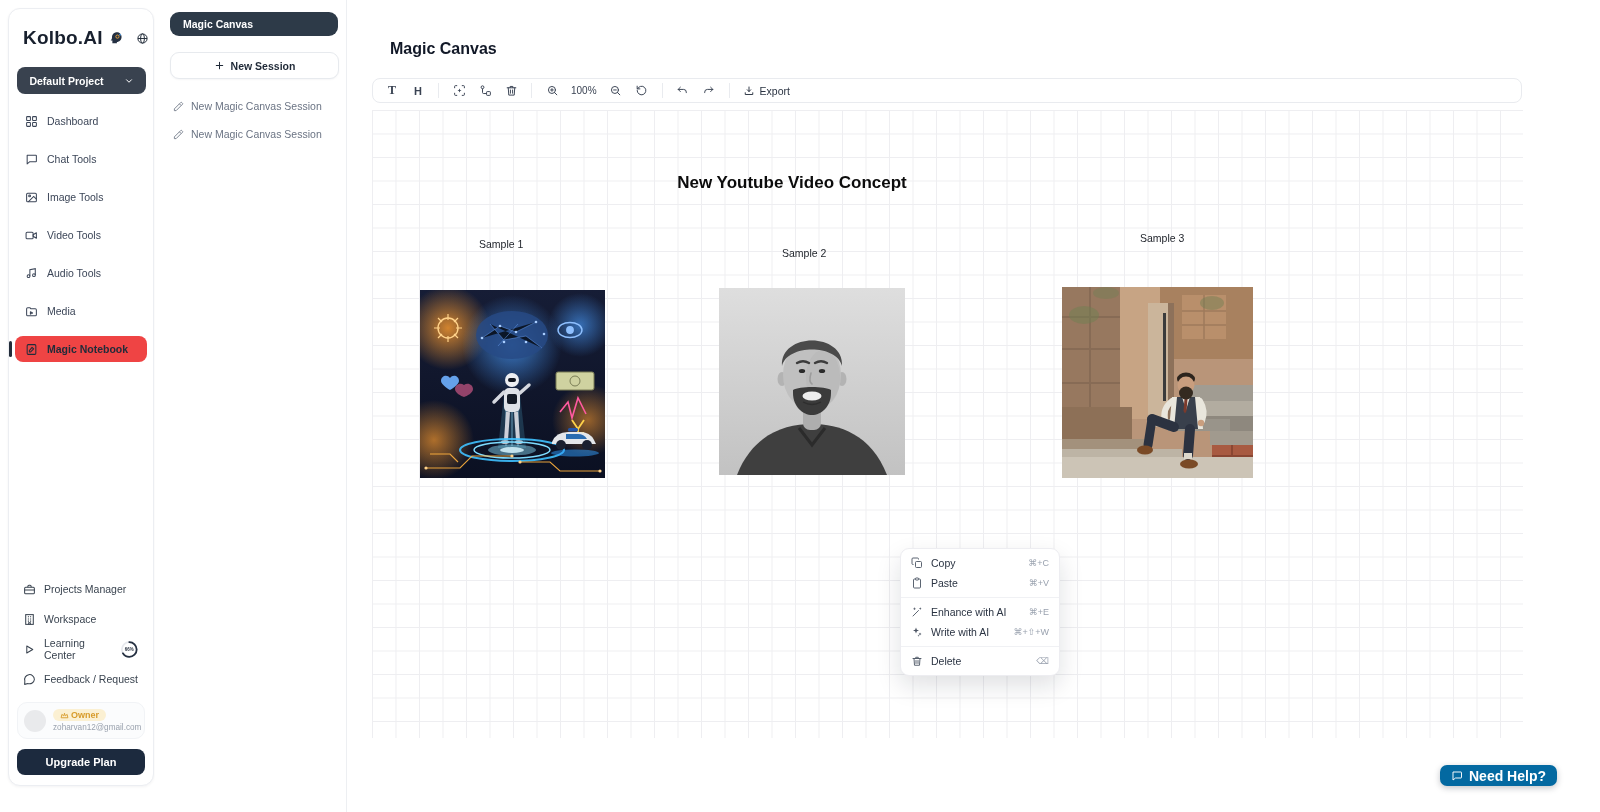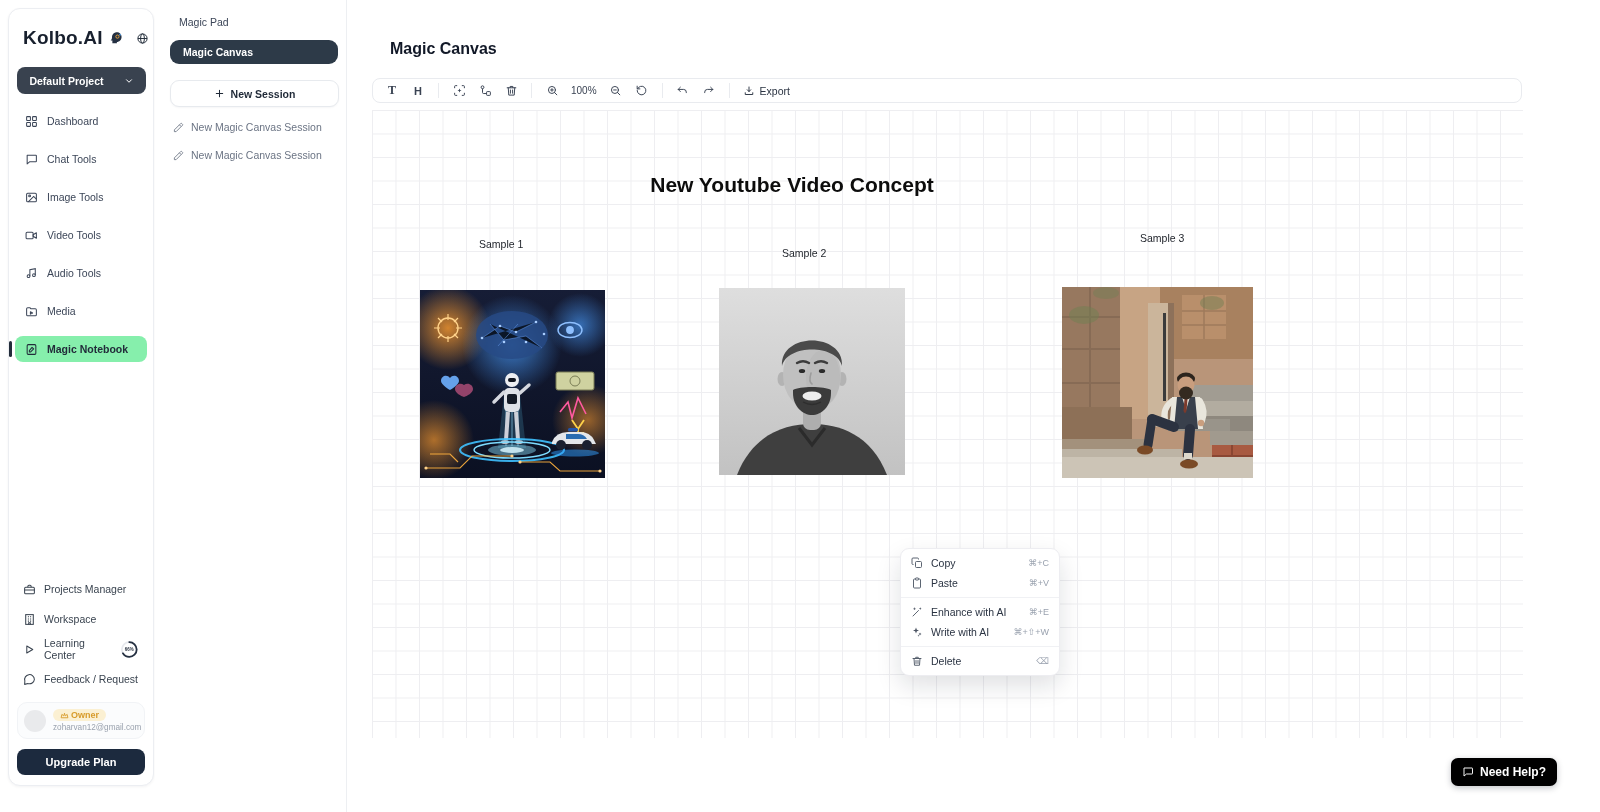--- a/index.html
+++ b/index.html
@@ -231,7 +231,6 @@
   </aside>
 
   <section class="sessions-panel">
-    <span class="mp-link">Magic Pad</span>
     <div class="mc-pill">Magic Canvas</div>
     <button class="new-session-btn">
       <span style="display:flex">

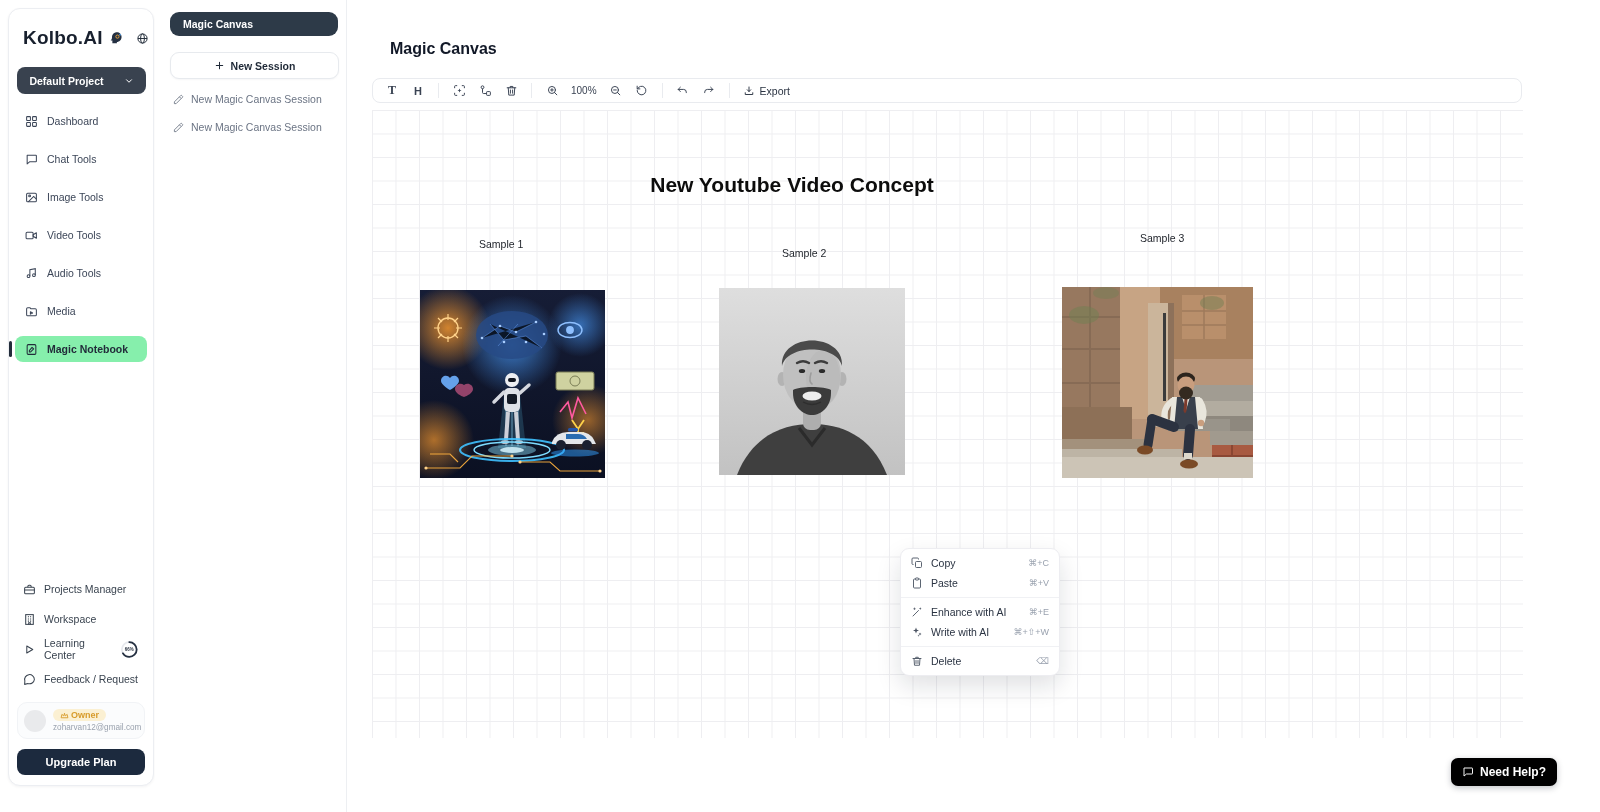--- a/index.html
+++ b/index.html
@@ -33,7 +33,7 @@
   .sessions-panel { position:absolute; left:155px; top:0; width:192px; height:812px; background:#fff; border-right:1px solid #edeff2; }
   .mp-link { display:block; padding:16px 0 0 24px; font-size:10.5px; color:#3c4658; cursor:pointer; }
   .mc-pill { display:flex; align-items:center; margin:12px 10px 0 15px; width:168px; height:24px; padding:0 13px; background:#2d3a48; color:#fff; border-radius:9px; font-size:10.5px; font-weight:bold; cursor:pointer; }
-  .new-session-btn { display:flex; align-items:center; justify-content:center; gap:6px; margin:16px 10px 8px 15px; width:169px; height:27px; background:#fff; border:1px solid #e7eaee; border-radius:9px; font-size:10.5px; font-weight:bold; color:#1f2937; font-family:inherit; cursor:pointer; box-shadow:0 1px 2px rgba(16,24,40,.04); }
+  .new-session-btn { display:flex; align-items:center; justify-content:center; gap:6px; margin:16px 10px 15px 15px; width:169px; height:27px; background:#fff; border:1px solid #e7eaee; border-radius:9px; font-size:10.5px; font-weight:bold; color:#1f2937; font-family:inherit; cursor:pointer; box-shadow:0 1px 2px rgba(16,24,40,.04); }
   .recent-title { padding:18px 0 4px 16px; font-size:13px; font-weight:bold; color:#111827; }
   .session-item { display:flex; align-items:center; gap:7px; margin:4px 8px 0 12px; padding:6px 6px; border-radius:8px; font-size:10.5px; color:#6b7484; cursor:pointer; }
 

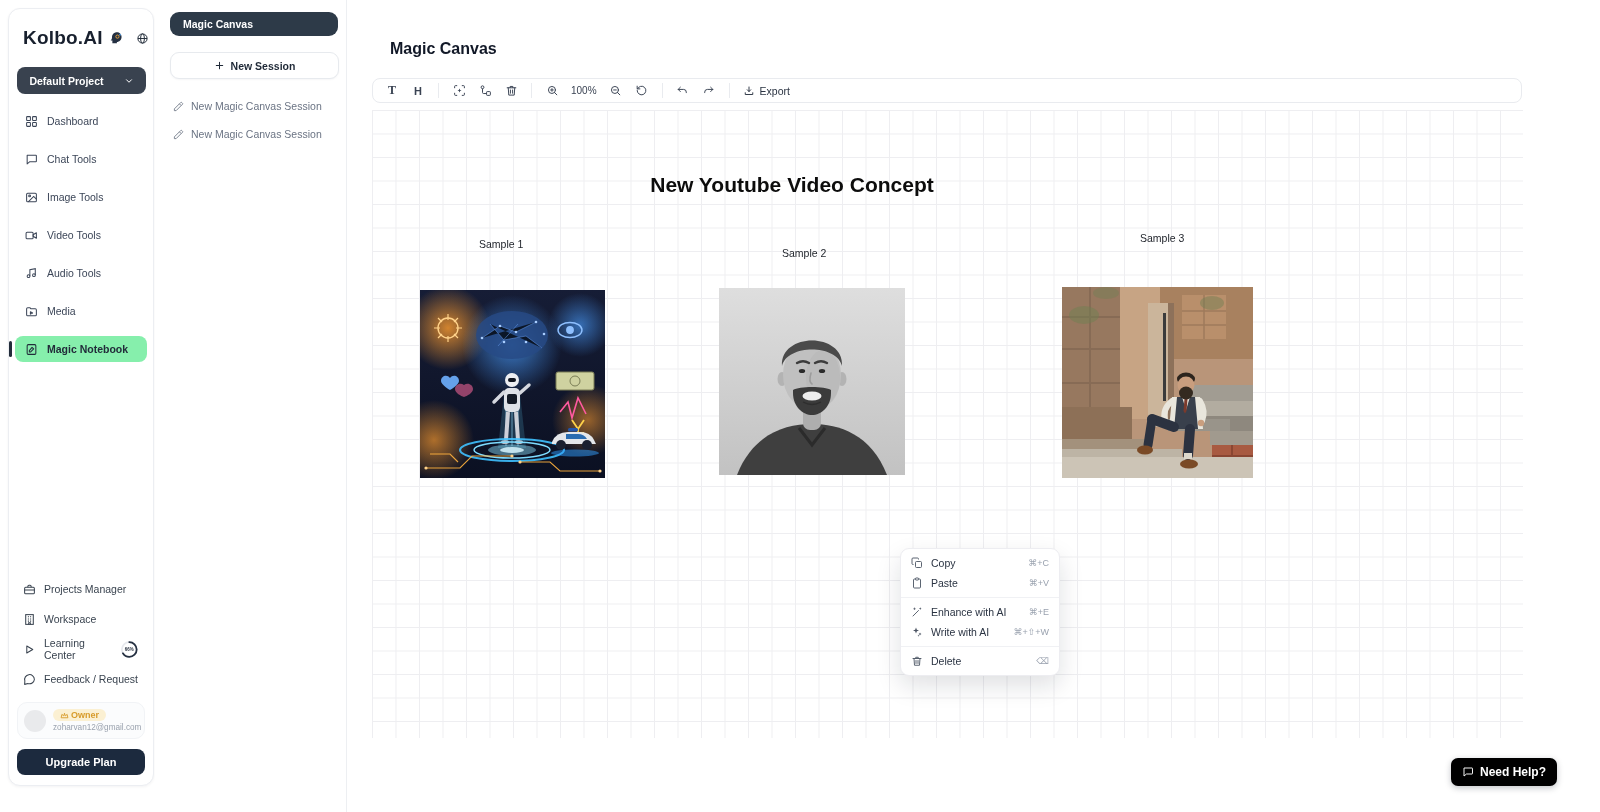--- a/index.html
+++ b/index.html
@@ -51,7 +51,7 @@
   .canvas { position:absolute; left:25px; top:110px; width:1151px; height:628px;
     background-image:linear-gradient(#eeeef1 1px, transparent 1px), linear-gradient(90deg, #eeeef1 1px, transparent 1px);
     background-size:23.5px 23.5px; background-color:#fff; }
-  .canvas-heading { position:absolute; left:270px; top:63px; width:300px; text-align:center; font-size:21px; font-weight:bold; color:#0c0c0c; cursor:move; }
+  .canvas-heading { position:absolute; left:270px; top:63px; width:300px; text-align:center; font-size:17px; font-weight:bold; color:#0c0c0c; cursor:move; }
   .sample-label { position:absolute; font-size:10.5px; color:#23272e; cursor:move; }
   .sample-img { position:absolute; cursor:move; overflow:hidden; }
   .sample-img svg { display:block; }

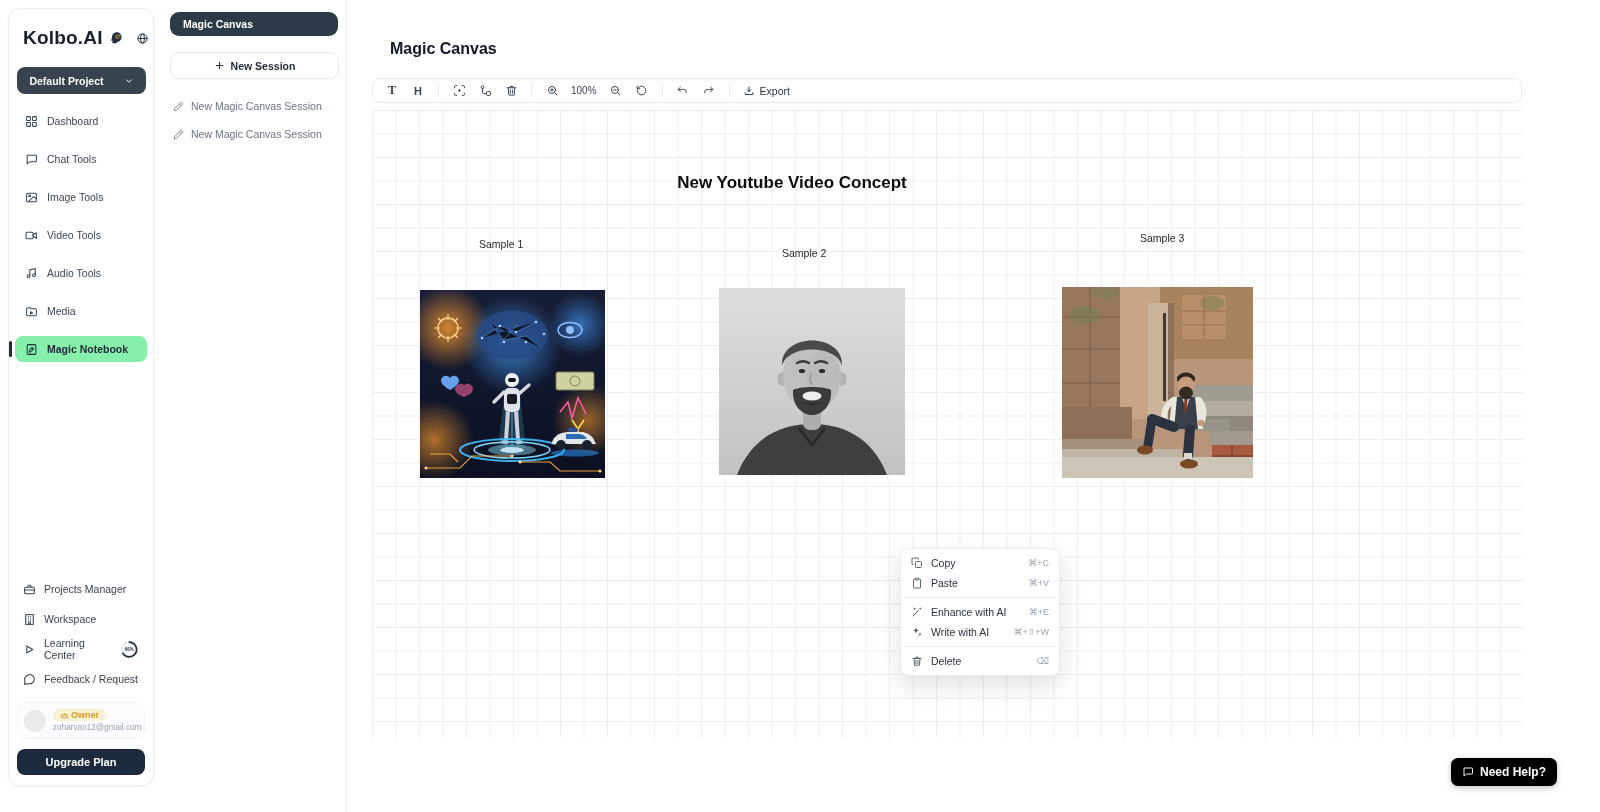--- a/index.html
+++ b/index.html
@@ -16,7 +16,7 @@
   .nav { display:flex; flex-direction:column; gap:12px; padding:0 6px;text-align:center; }
   .nav-item { position:relative; display:flex; align-items:center; gap:9px; height:26px; padding:0 10px; border-radius:8px; font-size:10.5px; color:#3c4658; cursor:pointer; }
   .nav-item svg { flex:none; }
-  .nav-item.active { background:#86efac; color:#222c3a; font-weight:bold; }
+  .nav-item.active { background:#ef4444; color:#222c3a; font-weight:bold; }
   .nav-item.active::before { content:""; position:absolute; left:-6px; top:5px; width:3px; height:16px; background:#222c3a; border-radius:2px; }
   .sidebar-bottom { position:absolute; left:0; bottom:10px; width:100%; padding:0 8px; }
   .foot-item { display:flex; align-items:center; gap:8px; height:30px; padding:0 6px; font-size:10.5px; color:#39434f; cursor:pointer; }

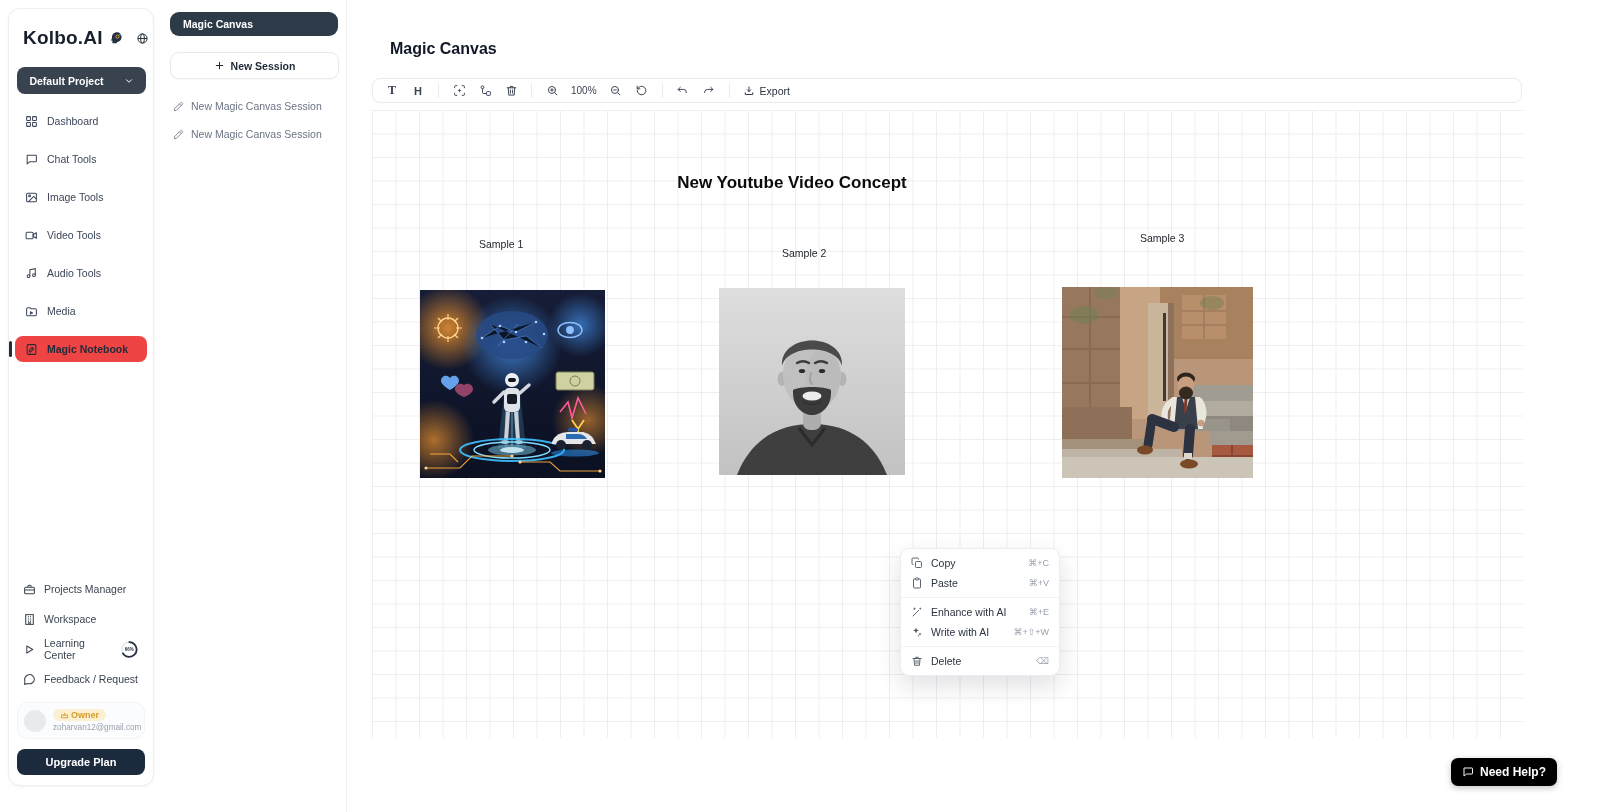--- a/index.html
+++ b/index.html
@@ -62,7 +62,7 @@
   .ctx-item .sc { margin-left:auto; font-size:9px; color:#9aa2af; }
   .ctx-sep { height:1px; background:#f0f1f4; margin:4px 0; }
 
-  .help-btn { position:absolute; right:43px; bottom:26px; display:flex; align-items:center; gap:6px; height:28px; padding:0 11px; background:#000000; color:#fff; border:none; border-radius:7px; font-size:12px; font-weight:bold; font-family:inherit; cursor:pointer; box-shadow:0 2px 6px rgba(16,24,40,.25); }
+  .help-btn { position:absolute; right:43px; bottom:26px; display:flex; align-items:center; gap:6px; height:21px; padding:0 11px; background:#0369a1; color:#fff; border:none; border-radius:7px; font-size:14px; font-weight:bold; font-family:inherit; cursor:pointer; box-shadow:0 2px 6px rgba(16,24,40,.25); }
 </style>
 </head>
 <body>

